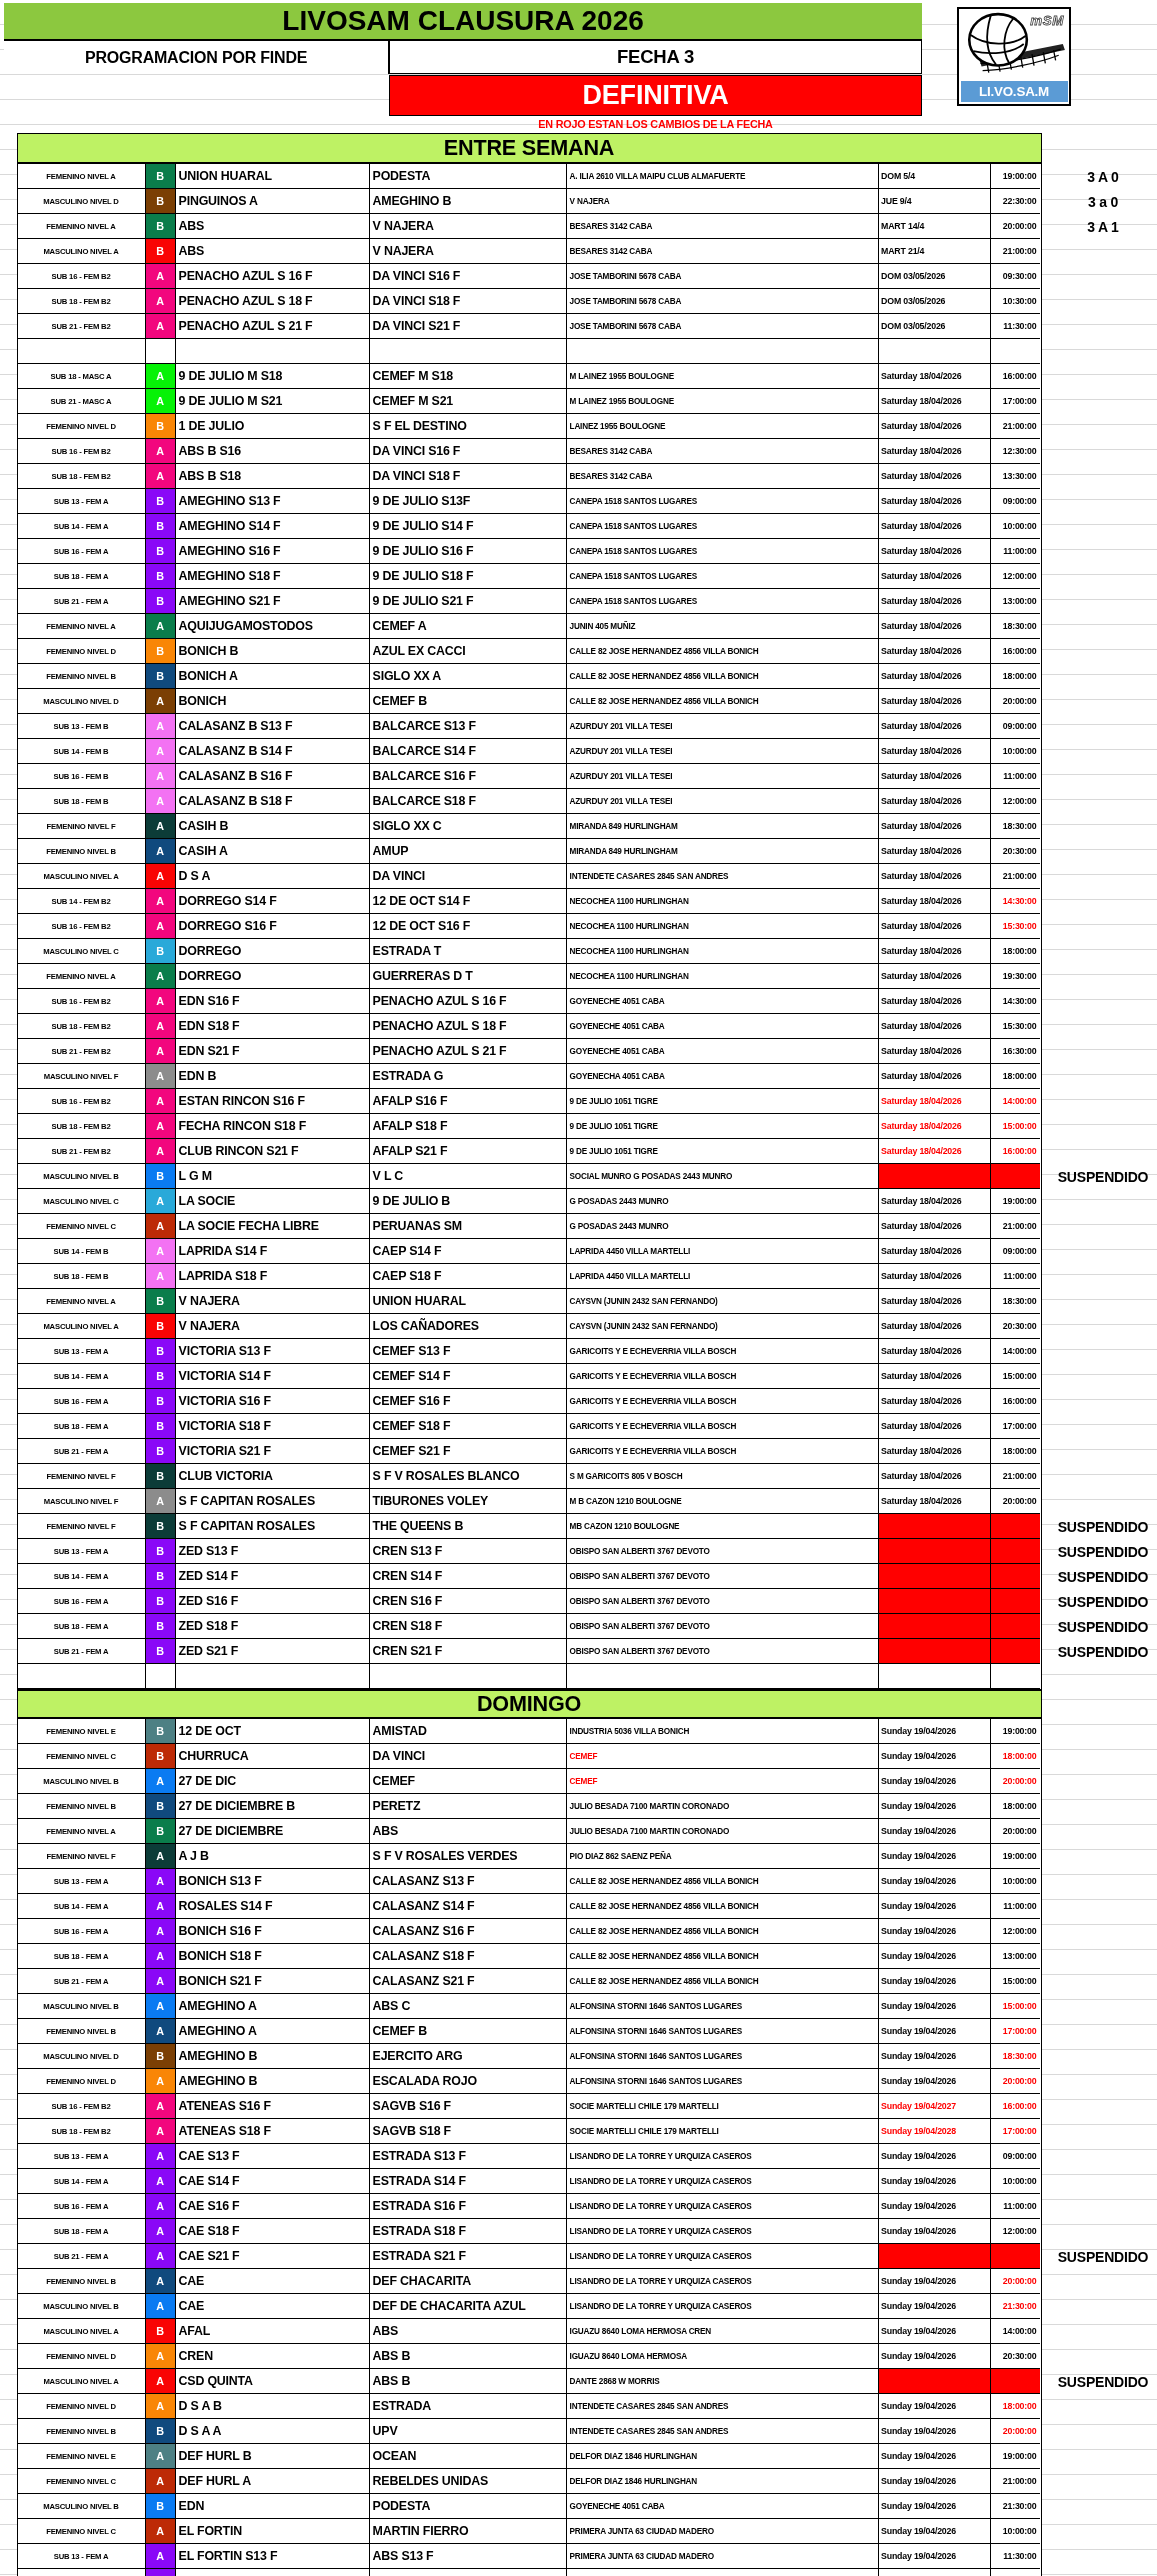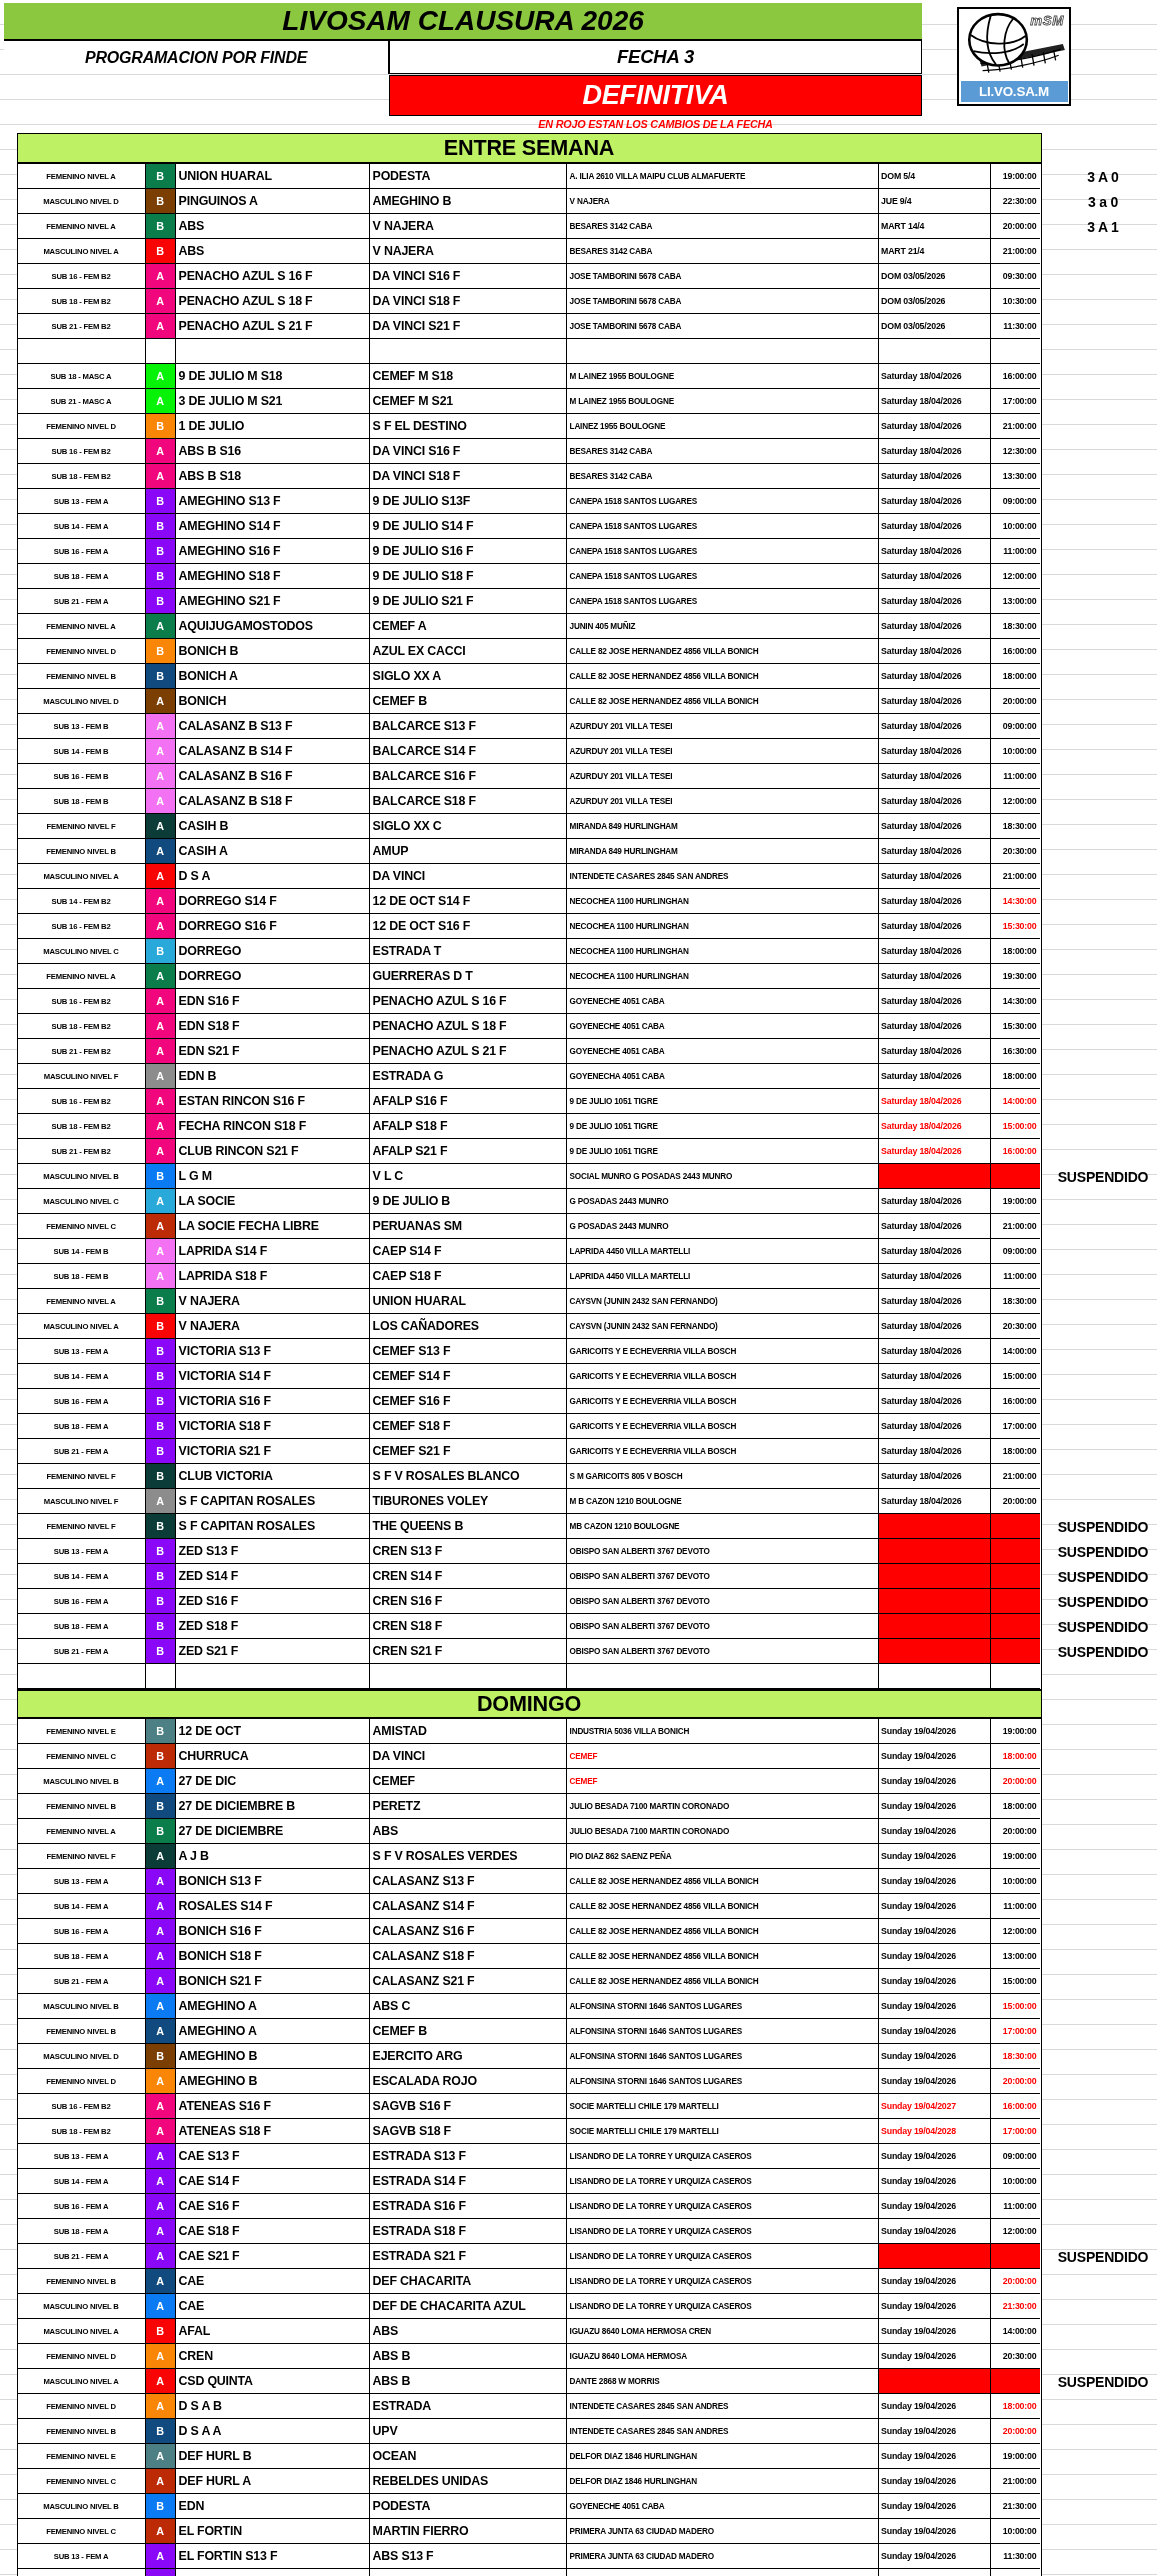--- a/index.html
+++ b/index.html
@@ -16,7 +16,7 @@
       repeating-linear-gradient(to bottom, transparent 0 24px, #d9d9d9 24px 25px),
       repeating-linear-gradient(to right, transparent 0 54px, #d9d9d9 54px 54px);
   }
-  .hdr{position:absolute;z-index:2;display:flex;align-items:center;justify-content:center;box-sizing:border-box;font-style:italic;}
+  .hdr{position:absolute;z-index:2;display:flex;align-items:center;justify-content:center;box-sizing:border-box;}
   #green-title{left:4.1px;top:3.1px;width:918px;height:38px;background:#8CC83F;border-bottom:2.1px solid #000;
     font-size:28px;letter-spacing:0;}
   #prog{left:4.1px;top:41px;width:385px;height:33px;background:#fff;font-size:16px;border-right:1.5px solid #000;}

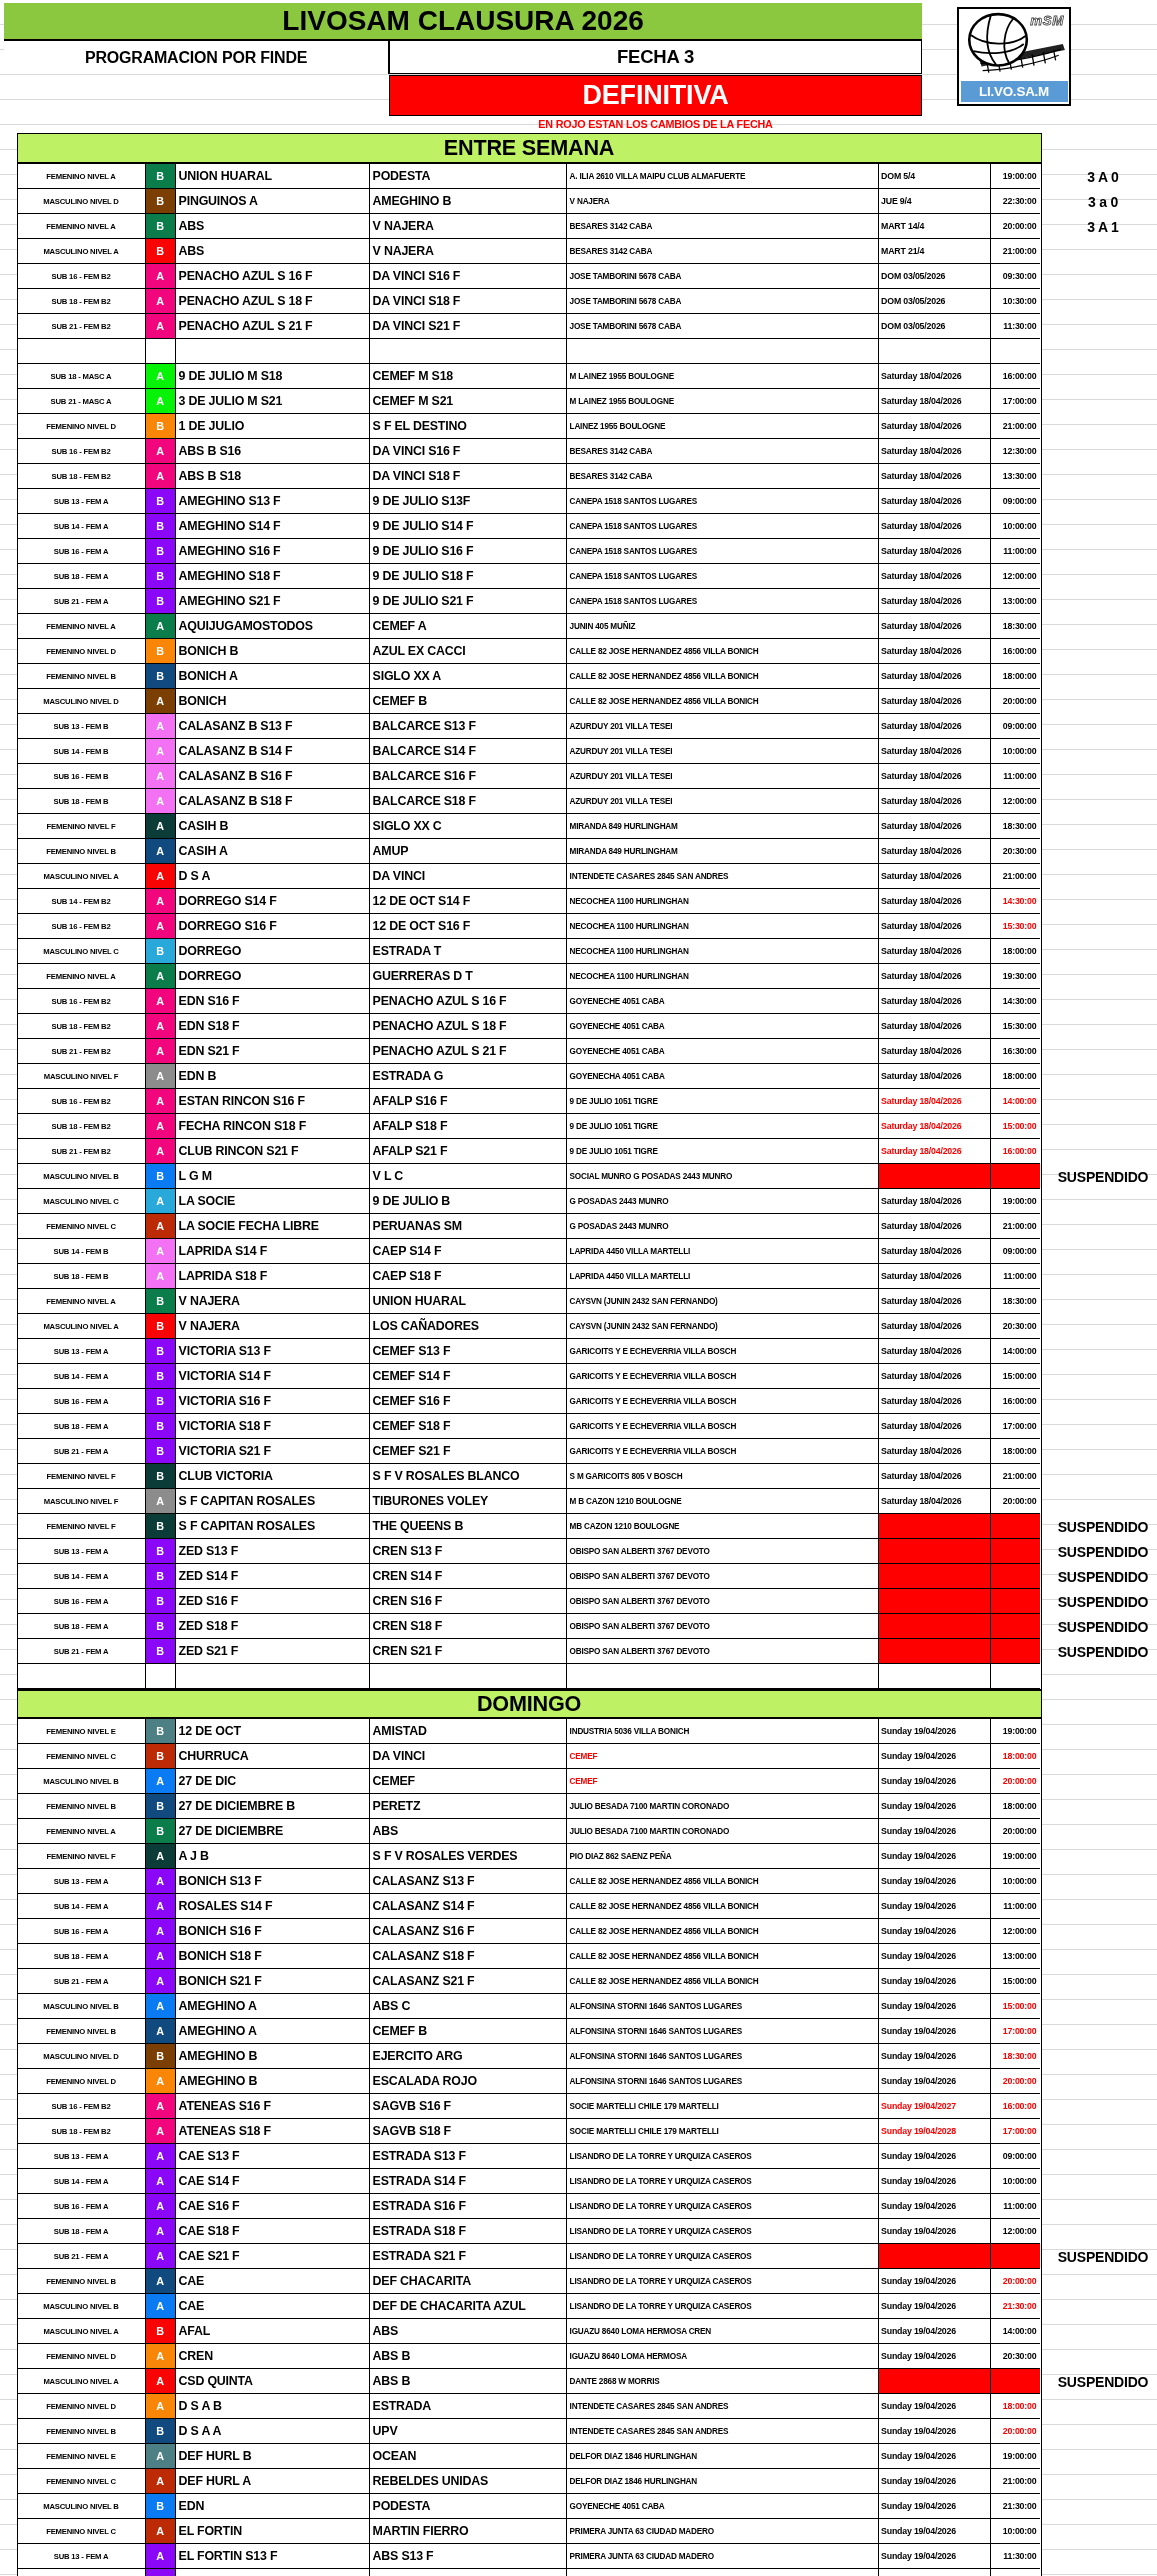--- a/index.html
+++ b/index.html
@@ -180,7 +180,7 @@
     <div class="row">
       <div class="c cat">SUB 21 - MASC A</div>
       <div class="c clr" style="background: rgb(6, 242, 6);">A</div>
-      <div class="c t1">3 DE JULIO M S21</div>
+      <div class="c t1">9 DE JULIO M S21</div>
       <div class="c t2">CEMEF M S21</div>
       <div class="c ven">M LAINEZ 1955 BOULOGNE</div>
       <div class="c date">Saturday 18/04/2026</div>

